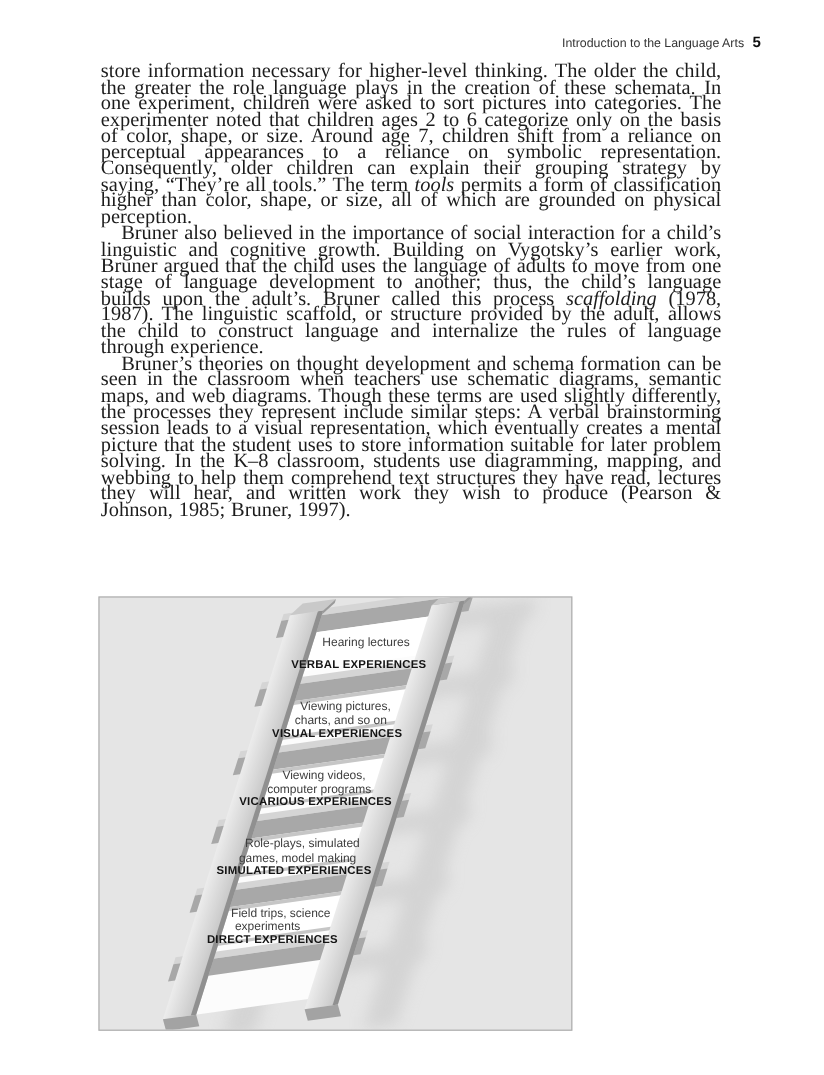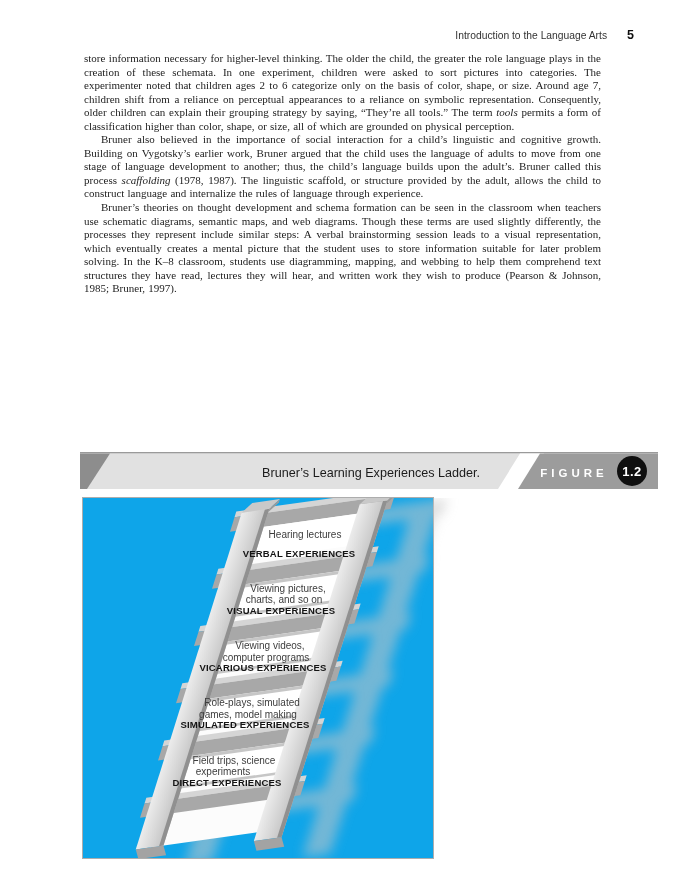--- a/index.html
+++ b/index.html
@@ -10,7 +10,7 @@
   
   .running-head{
     position:absolute;top:28px;left:84px;width:550px;
-    display:flex;justify-content:flex-end;align-items:baseline;gap:20px;
+    display:flex;justify-content:flex-end;align-items:baseline;gap:7px;
     font-family:"Liberation Sans", sans-serif;font-size:10.3px;color:#333333;
   }
   .running-head .pagenum{font-weight:bold;font-size:12.5px;color:#0e0e0e;}

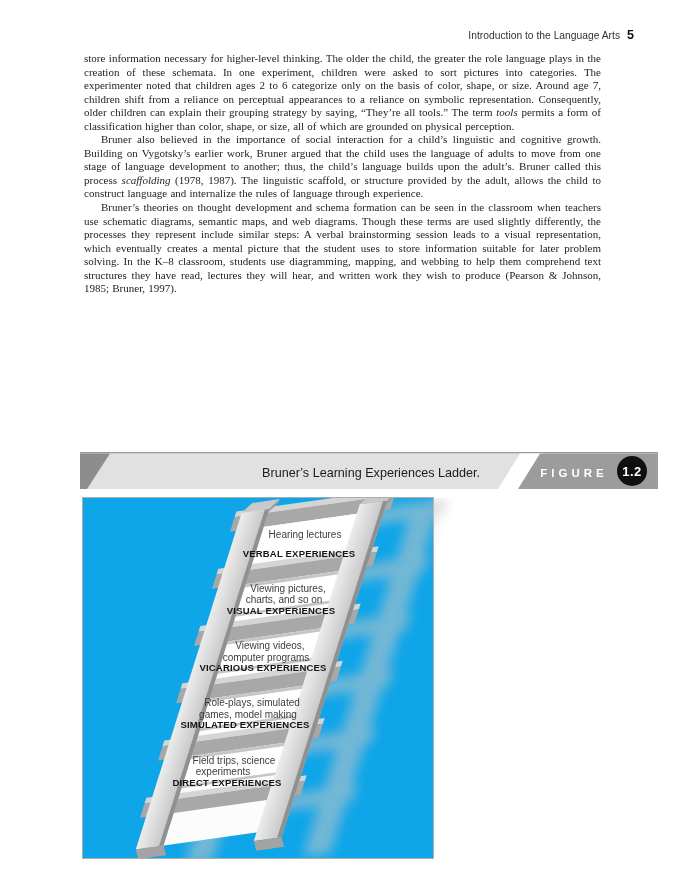--- a/index.html
+++ b/index.html
@@ -17,7 +17,7 @@
   
   .body-text{
     position:absolute;top:52px;left:84px;width:517px;
-    font-size:11px;line-height:13.55px;text-align:justify;color:#1c1c1c;
+    font-size:17px;line-height:13.55px;text-align:justify;color:#1c1c1c;
     word-spacing:0.04em;
   }
   .body-text p{margin:0;padding:0;}

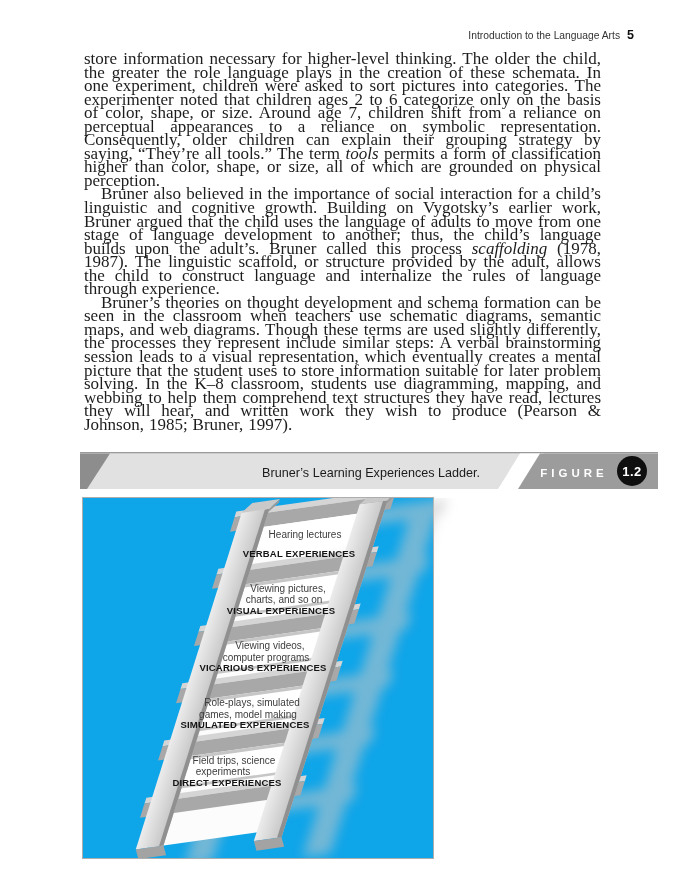--- a/index.html
+++ b/index.html
@@ -58,19 +58,6 @@
     <p class="indent">Bruner’s theories on thought development and schema formation can be seen in the classroom when teachers use schematic diagrams, semantic maps, and web diagrams. Though these terms are used slightly differently, the processes they represent include similar steps: A verbal brainstorming session leads to a visual representation, which eventually creates a mental picture that the student uses to store information suitable for later problem solving. In the K–8 classroom, students use diagramming, mapping, and webbing to help them comprehend text structures they have read, lectures they will hear, and written work they wish to produce (Pearson &amp; Johnson, 1985; Bruner, 1997).</p>
   </div>
 
-  <div class="fig-bar">
-    <svg width="578" height="37" viewBox="0 0 578 37">
-      <rect x="0" y="1.5" width="578" height="35.5" fill="#e1e1e1"></rect>
-      <rect x="0" y="0" width="578" height="1.4" fill="#9a9a9a"></rect>
-      <polygon points="0,1.5 30,1.5 7,37 0,37" fill="#8d8d8d"></polygon>
-      <text x="400" y="24.5" text-anchor="end" class="figtitle">Bruner’s Learning Experiences Ladder.</text>
-      <polygon points="440,1.5 464,1.5 442,37 418,37" fill="#ffffff"></polygon>
-      <polygon points="460,1.5 578,1.5 578,37 438,37" fill="#9c9c9c"></polygon>
-      <text x="494" y="24.5" text-anchor="middle" class="figlabel">FIGURE</text>
-      <circle cx="552" cy="19" r="15" fill="#0f0f0f"></circle>
-      <text x="552" y="23.5" text-anchor="middle" class="fignum">1.2</text>
-    </svg>
-  </div>
 
   <div class="fig-box">
     <svg width="429" height="360" viewBox="0 0 429 360">

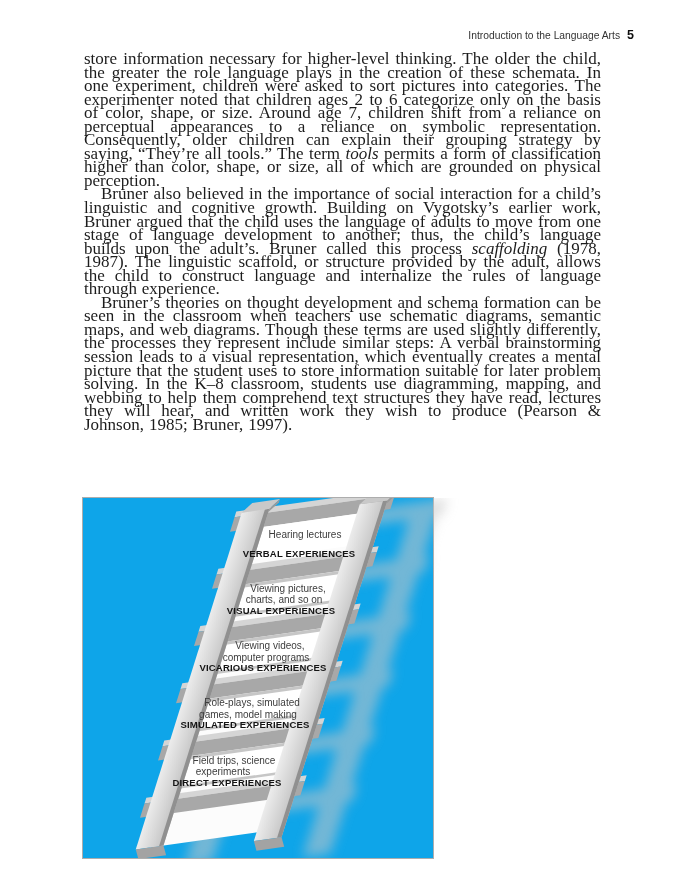--- a/index.html
+++ b/index.html
@@ -30,8 +30,8 @@
   .fignum{font-family:"Liberation Sans", sans-serif;font-size:13px;font-weight:bold;fill:#ffffff;letter-spacing:0.5px;}
   
   .fig-box{
-    position:absolute;top:497px;left:82px;width:352px;height:362px;
-    border:1px solid #adadad;box-sizing:border-box;background:#0ea5e9;
+    position:absolute;top:497px;left:82px;width:395px;height:362px;
+    border:1px solid #adadad;box-sizing:border-box;background:#e5e5e5;
   }
   .fig-box svg{display:block;font-family:"Liberation Sans", sans-serif;}
   .ldesc{font-size:10px;fill:#3d3d3d;}

